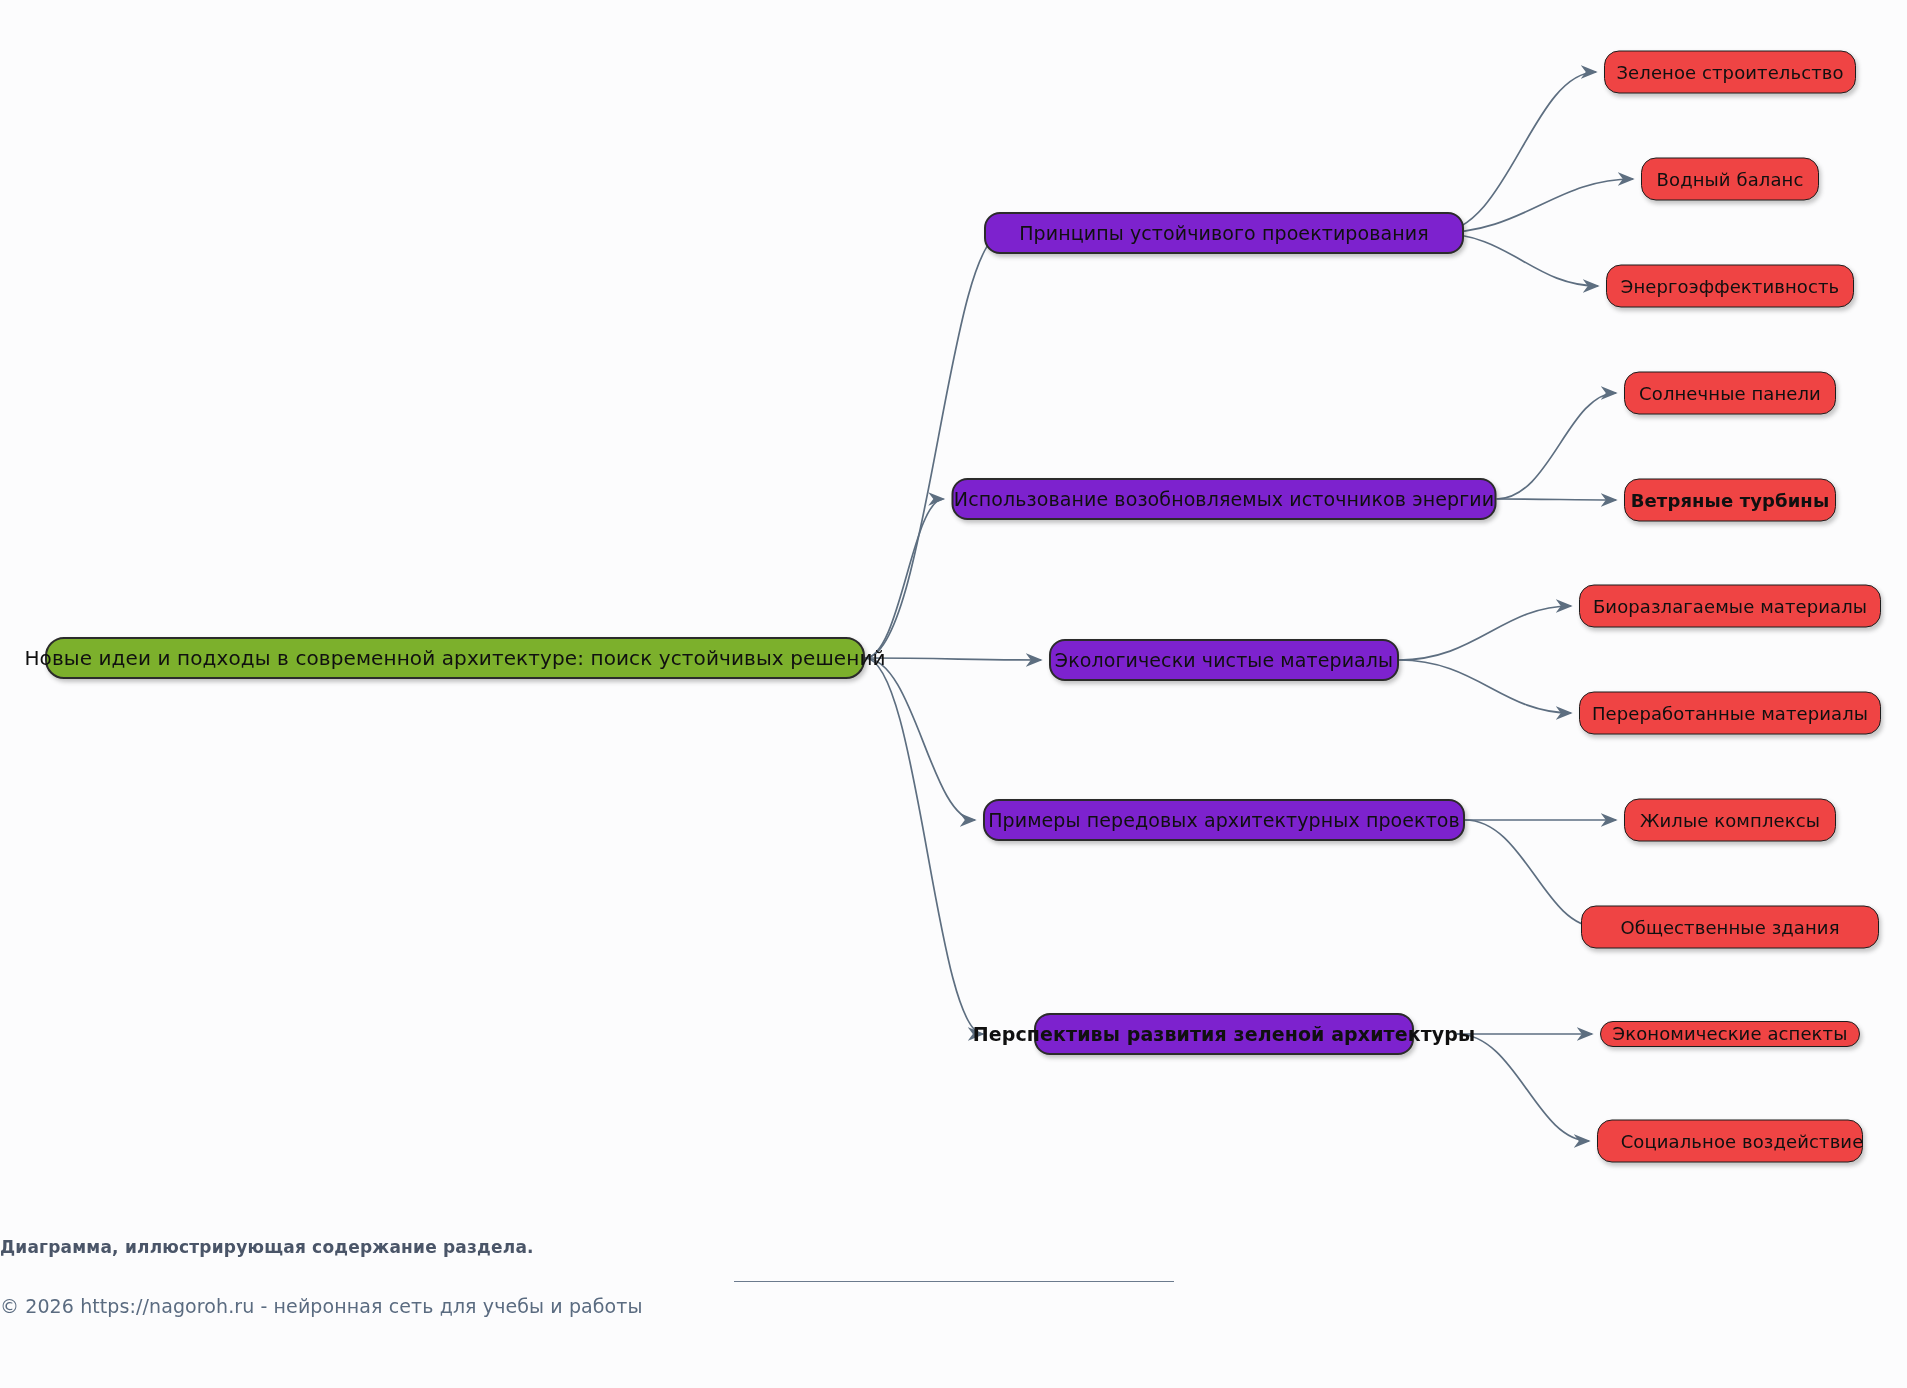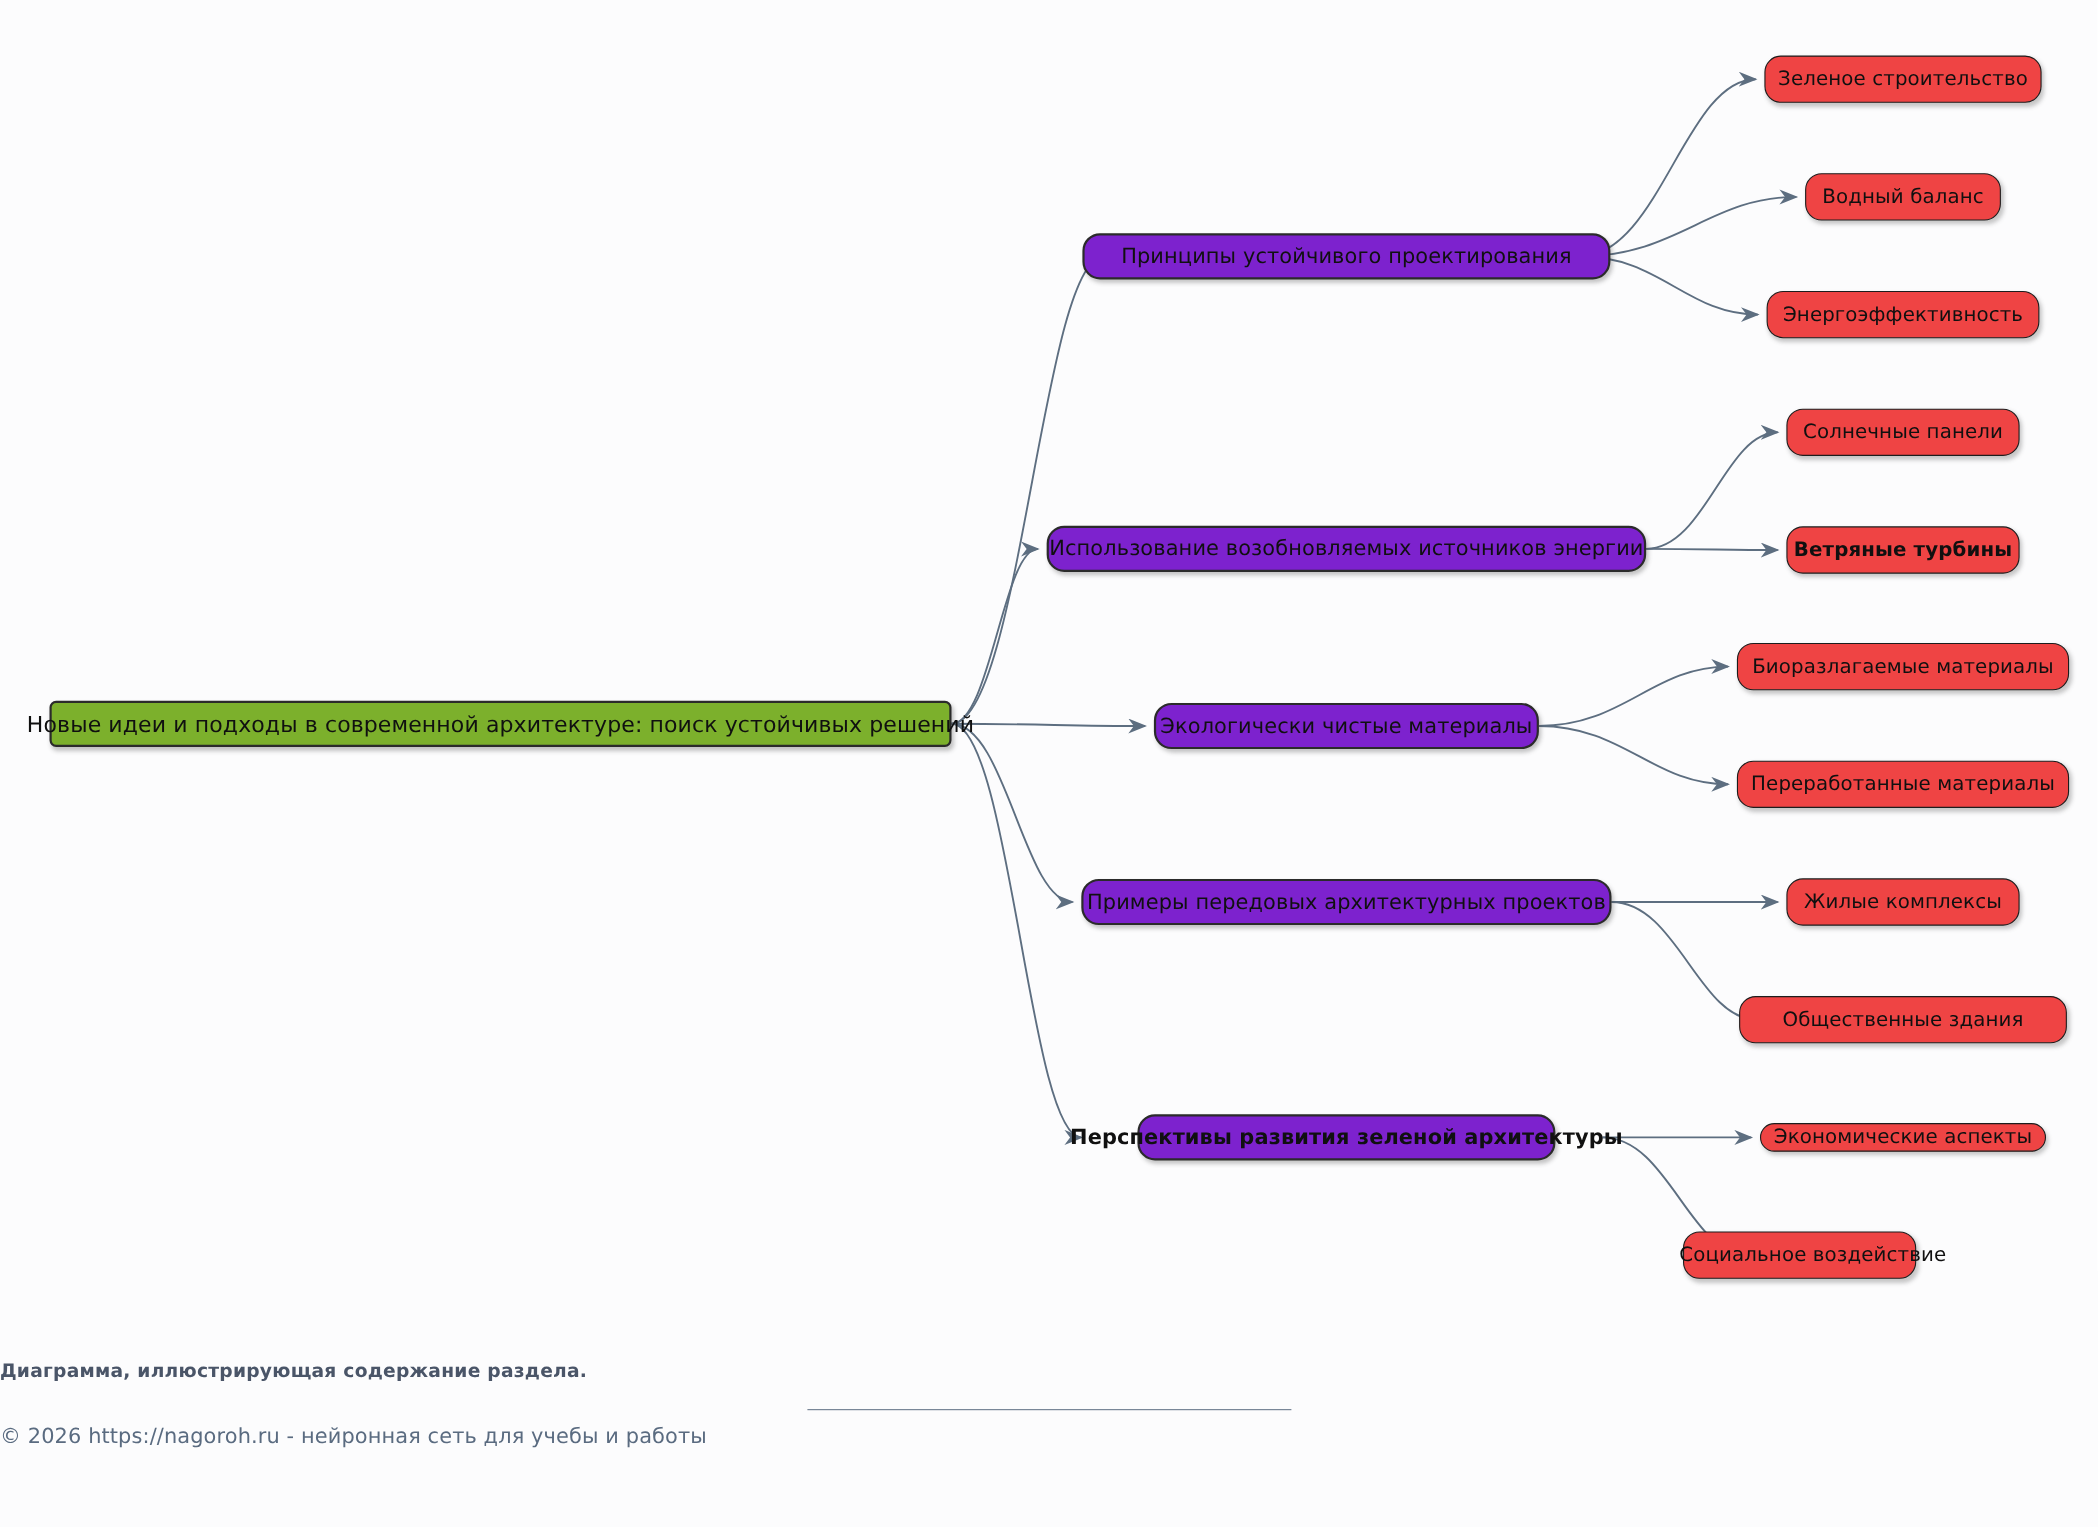--- a/index.html
+++ b/index.html
@@ -43,7 +43,7 @@
   .node.root {
     background: #7cb02c;
     border: 2px solid #2b2b2b;
-    border-radius: 6px;
+    border-radius: 19px;
     box-shadow: 2px 3px 4px rgba(60,60,60,0.30);
     font-size: 20px;
     padding: 0 16px;

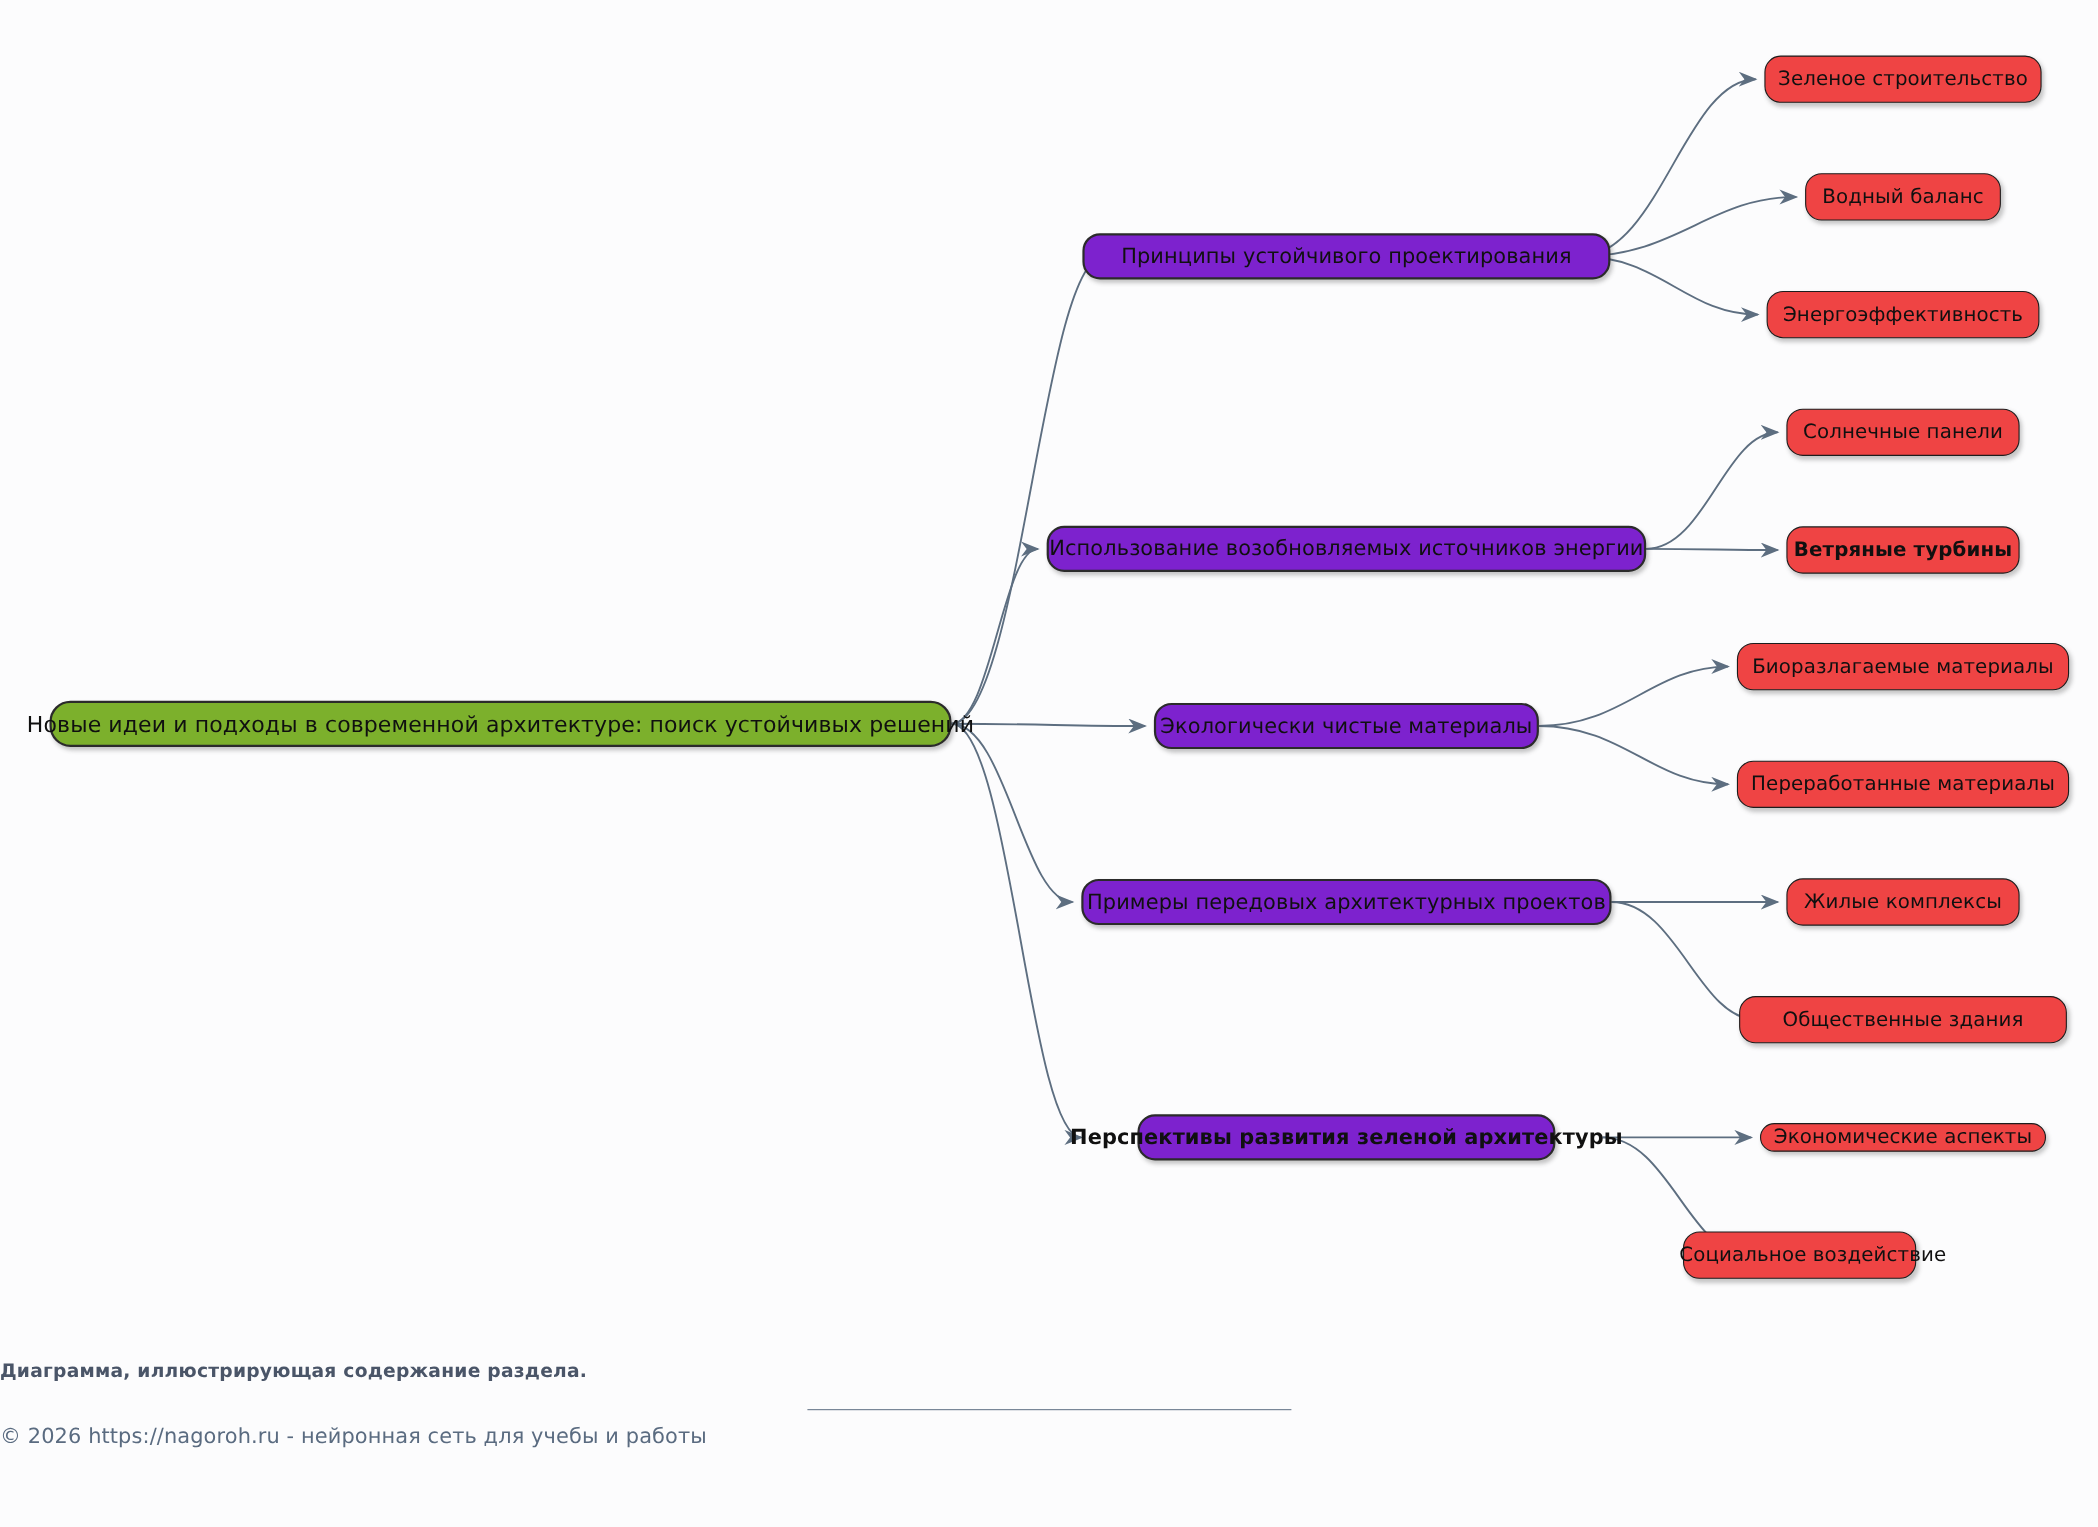--- a/index.html
+++ b/index.html
@@ -141,7 +141,7 @@
       <div class="node leaf" style="left: 1730px; top: 927px; width: 298px; height: 43px;">Общественные здания</div>
       <div class="node branch" style="left: 1224px; top: 1034px; width: 380px; height: 42px; font-weight: bold;">Перспективы развития зеленой архитектуры</div>
       <div class="node leaf" style="left: 1730px; top: 1034px; width: 260px; height: 26px;">Экономические аспекты</div>
-      <div class="node leaf" style="left: 1636px; top: 1141px; width: 212px; height: 43px; padding-left: 40px;">Социальное воздействие</div>
+      <div class="node leaf" style="left: 1730px; top: 1141px; width: 266px; height: 43px; padding-left: 40px;">Социальное воздействие</div>
     </div>
 
   <div class="footer footer-caption">Диаграмма, иллюстрирующая содержание раздела.</div>

